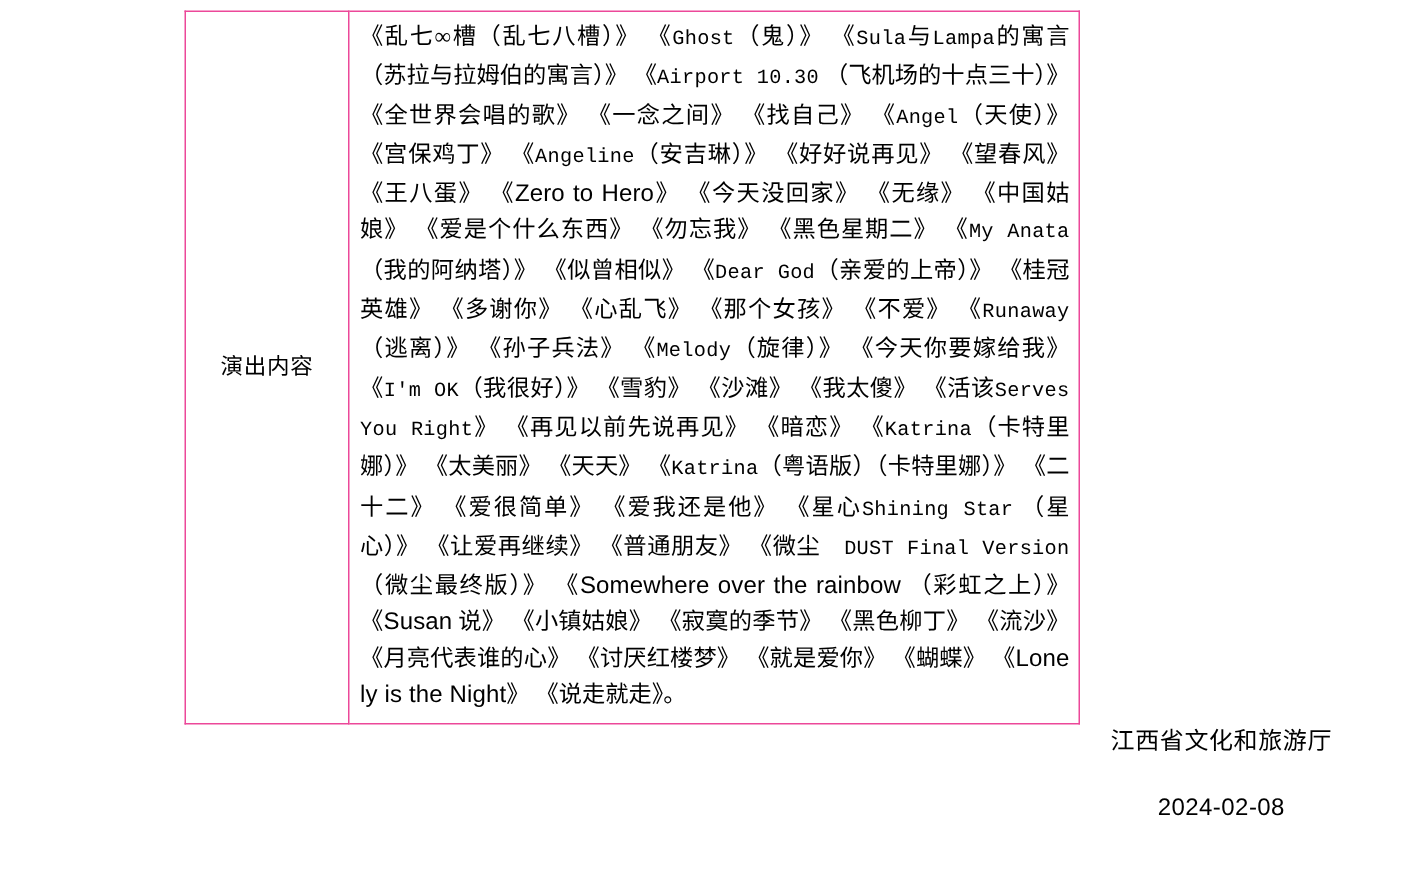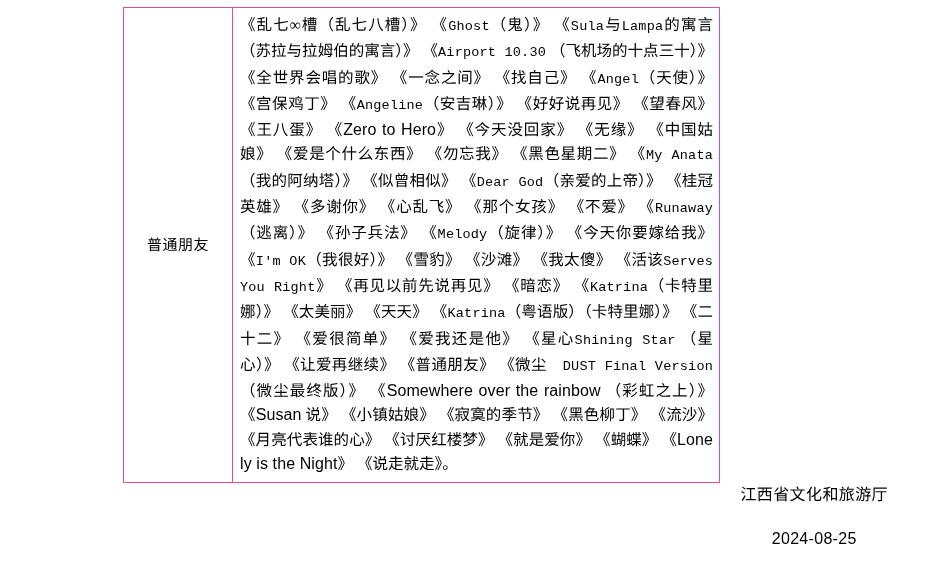--- a/index.html
+++ b/index.html
@@ -105,7 +105,7 @@
   <tbody>
     <tr>
       <td class="col-label">
-        <span class="label-text">普通朋友</span>
+        <span class="label-text">演出内容</span>
       </td>
       <td class="col-content">
         <div class="content-cell-inner" id="content-body"><span>《乱七∞槽（乱七八槽）》 《</span><span class="lat-serif">Ghost</span><span>（鬼）》 《</span><span class="lat-serif">Sula</span><span>与</span><span class="lat-serif">Lampa</span><span>的寓言（苏拉与拉姆伯的寓言）》 《</span><span class="lat-serif">Airport 10.30</span><span> （飞机场的十点三十）》 《全世界会唱的歌》 《一念之间》 《找自己》 《</span><span class="lat-serif">Angel</span><span>（天使）》 《宫保鸡丁》 《</span><span class="lat-serif">Angeline</span><span>（安吉琳）》 《好好说再见》 《望春风》 《王八蛋》 《</span><span class="lat-sans">Zero to Hero</span><span>》 《今天没回家》 《无缘》 《中国姑娘》 《爱是个什么东西》 《勿忘我》 《黑色星期二》 《</span><span class="lat-serif">My Anata</span><span>（我的阿纳塔）》 《似曾相似》 《</span><span class="lat-serif">Dear God</span><span>（亲爱的上帝）》 《桂冠英雄》 《多谢你》 《心乱飞》 《那个女孩》 《不爱》 《</span><span class="lat-serif">Runaway</span><span>（逃离）》 《孙子兵法》 《</span><span class="lat-serif">Melody</span><span>（旋律）》 《今天你要嫁给我》 《</span><span class="lat-serif">I'm OK</span><span>（我很好）》 《雪豹》 《沙滩》 《我太傻》 《活该</span><span class="lat-serif">Serves You Right</span><span>》 《再见以前先说再见》 《暗恋》 《</span><span class="lat-serif">Katrina</span><span>（卡特里娜）》 《太美丽》 《天天》 《</span><span class="lat-serif">Katrina</span><span>（粤语版）（卡特里娜）》 《二十二》 《爱很简单》 《爱我还是他》 《星心</span><span class="lat-serif">Shining Star</span><span> （星心）》 《让爱再继续》 《普通朋友》 《微尘　</span><span class="lat-serif">DUST Final Version</span><span>（微尘最终版）》 《</span><span class="lat-sans">Somewhere over the rainbow</span><span> （彩虹之上）》 《</span><span class="lat-sans">Susan</span><span> 说》 《小镇姑娘》 《寂寞的季节》 《黑色柳丁》 《流沙》 《月亮代表谁的心》 《讨厌红楼梦》 《就是爱你》 《蝴蝶》 《</span><span class="lat-sans">Lonely is the Night</span><span>》 《说走就走》。</span></div>

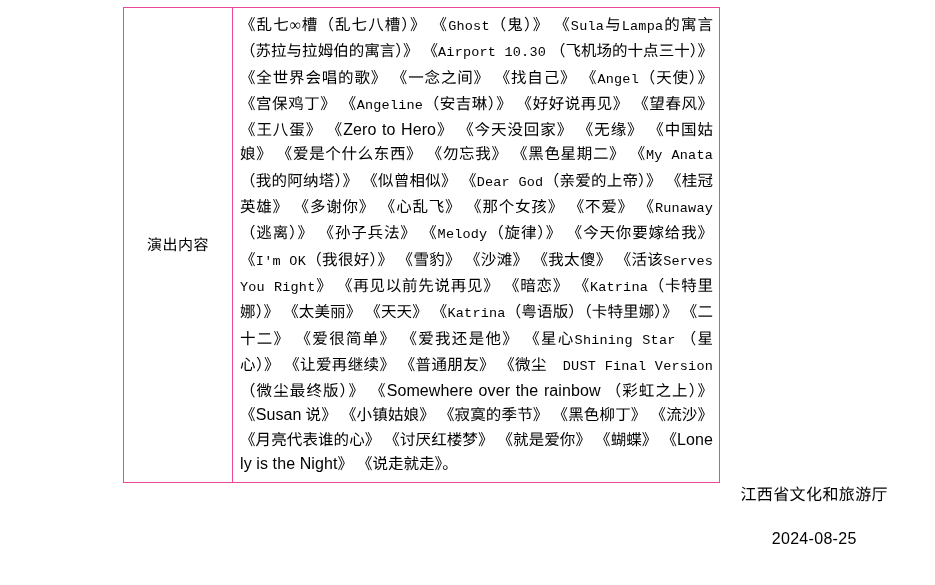--- a/index.html
+++ b/index.html
@@ -116,7 +116,7 @@
 
 <div class="signature">
   <div class="sig-org">江西省文化和旅游厅</div>
-  <div class="sig-date">2024-08-25</div>
+  <div class="sig-date">2024-02-08</div>
 </div>
 
 </body></html>

